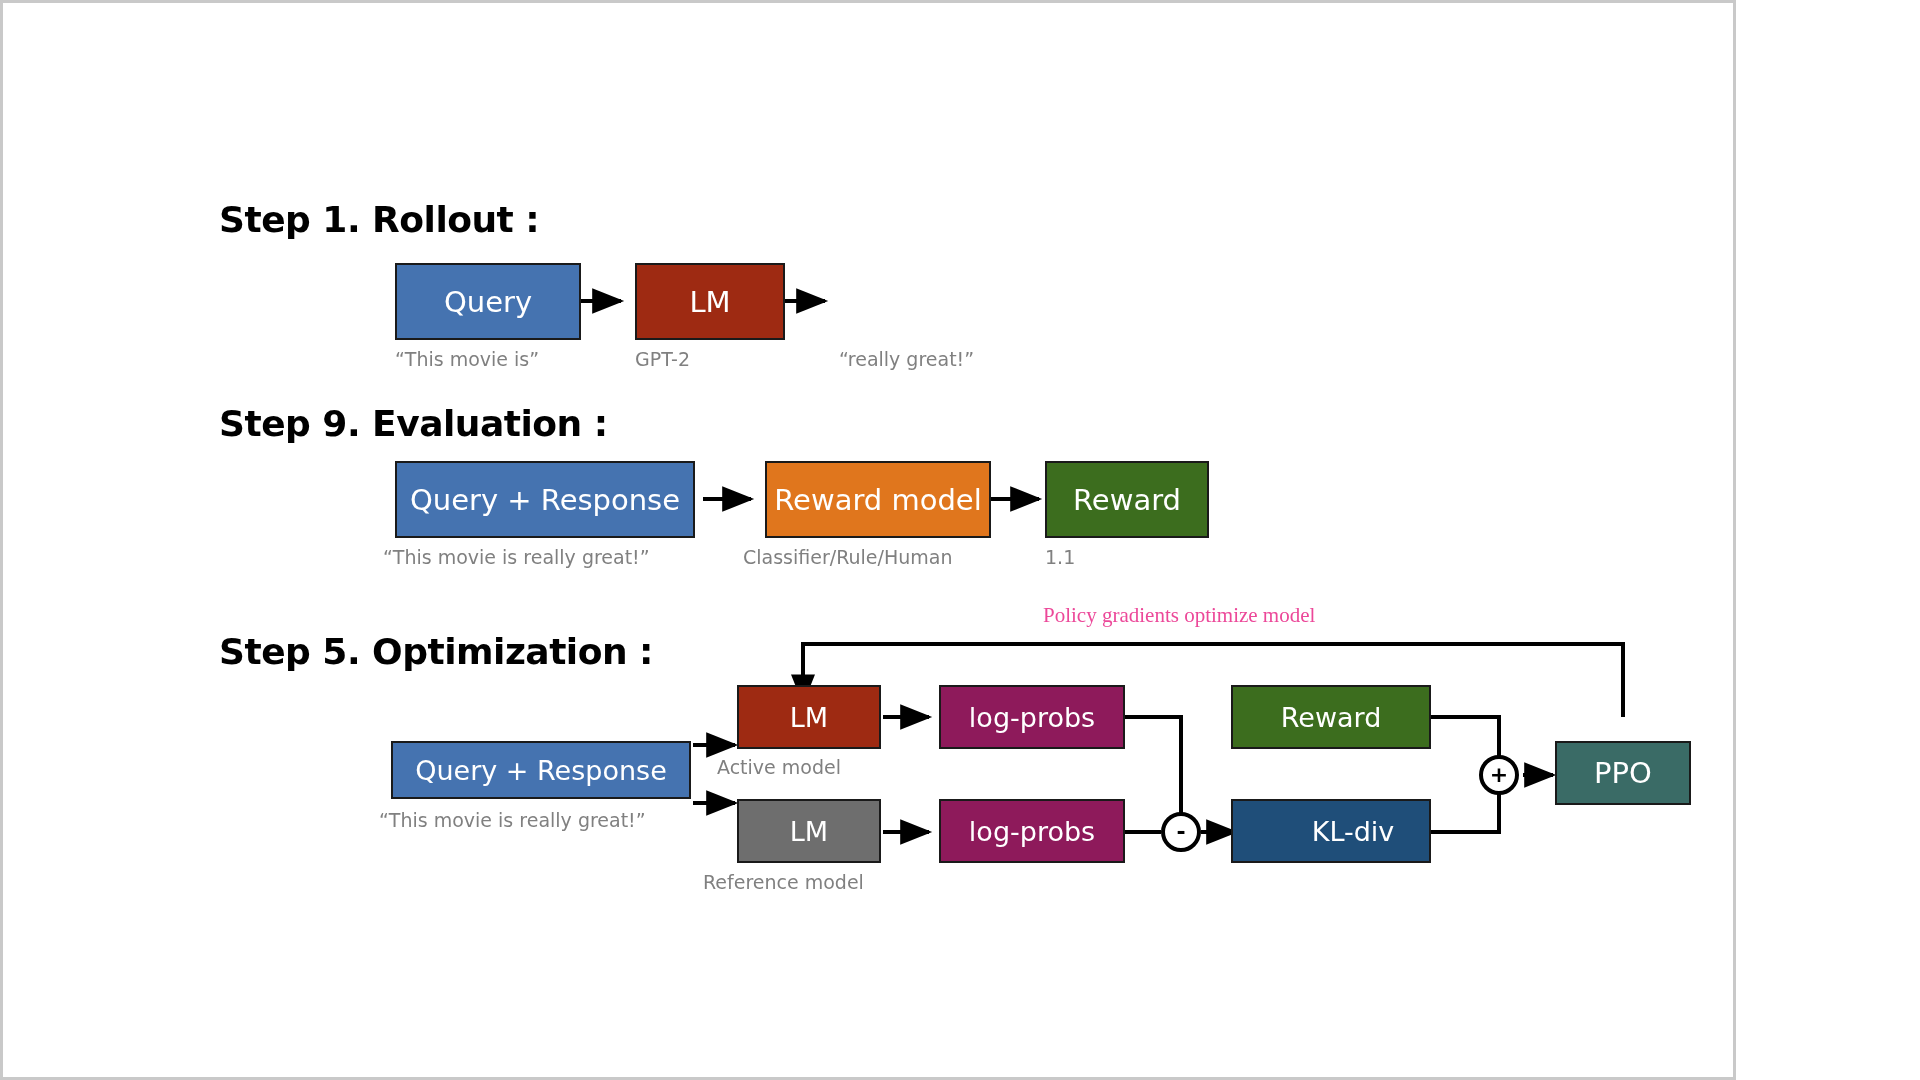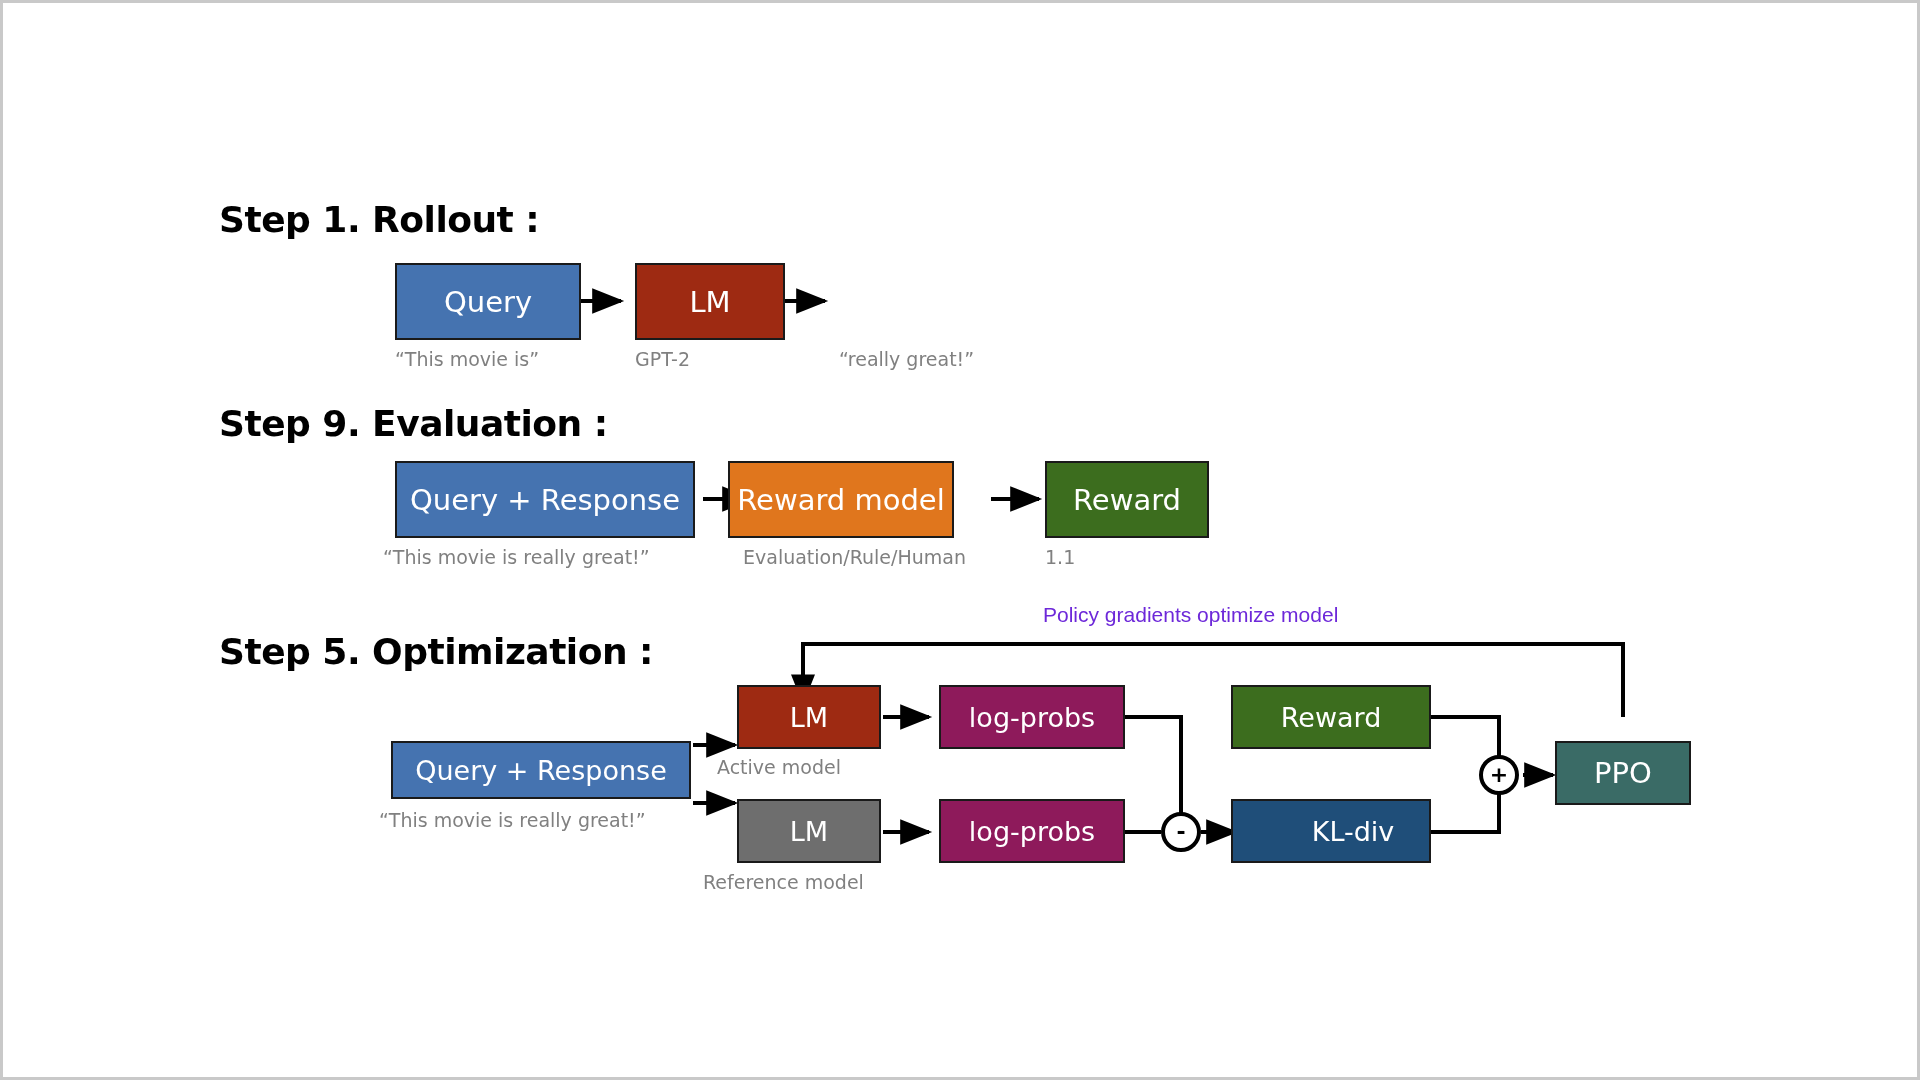--- a/index.html
+++ b/index.html
@@ -9,7 +9,7 @@
     overflow:hidden;
   }
   #frame{
-    position:absolute;left:0;top:0;width:1920px;height:1080px;
+    position:absolute;left:0;top:0;width:1736px;height:1080px;
     box-sizing:border-box;
     border:3px solid #c9c9c9;
     background:#ffffff;

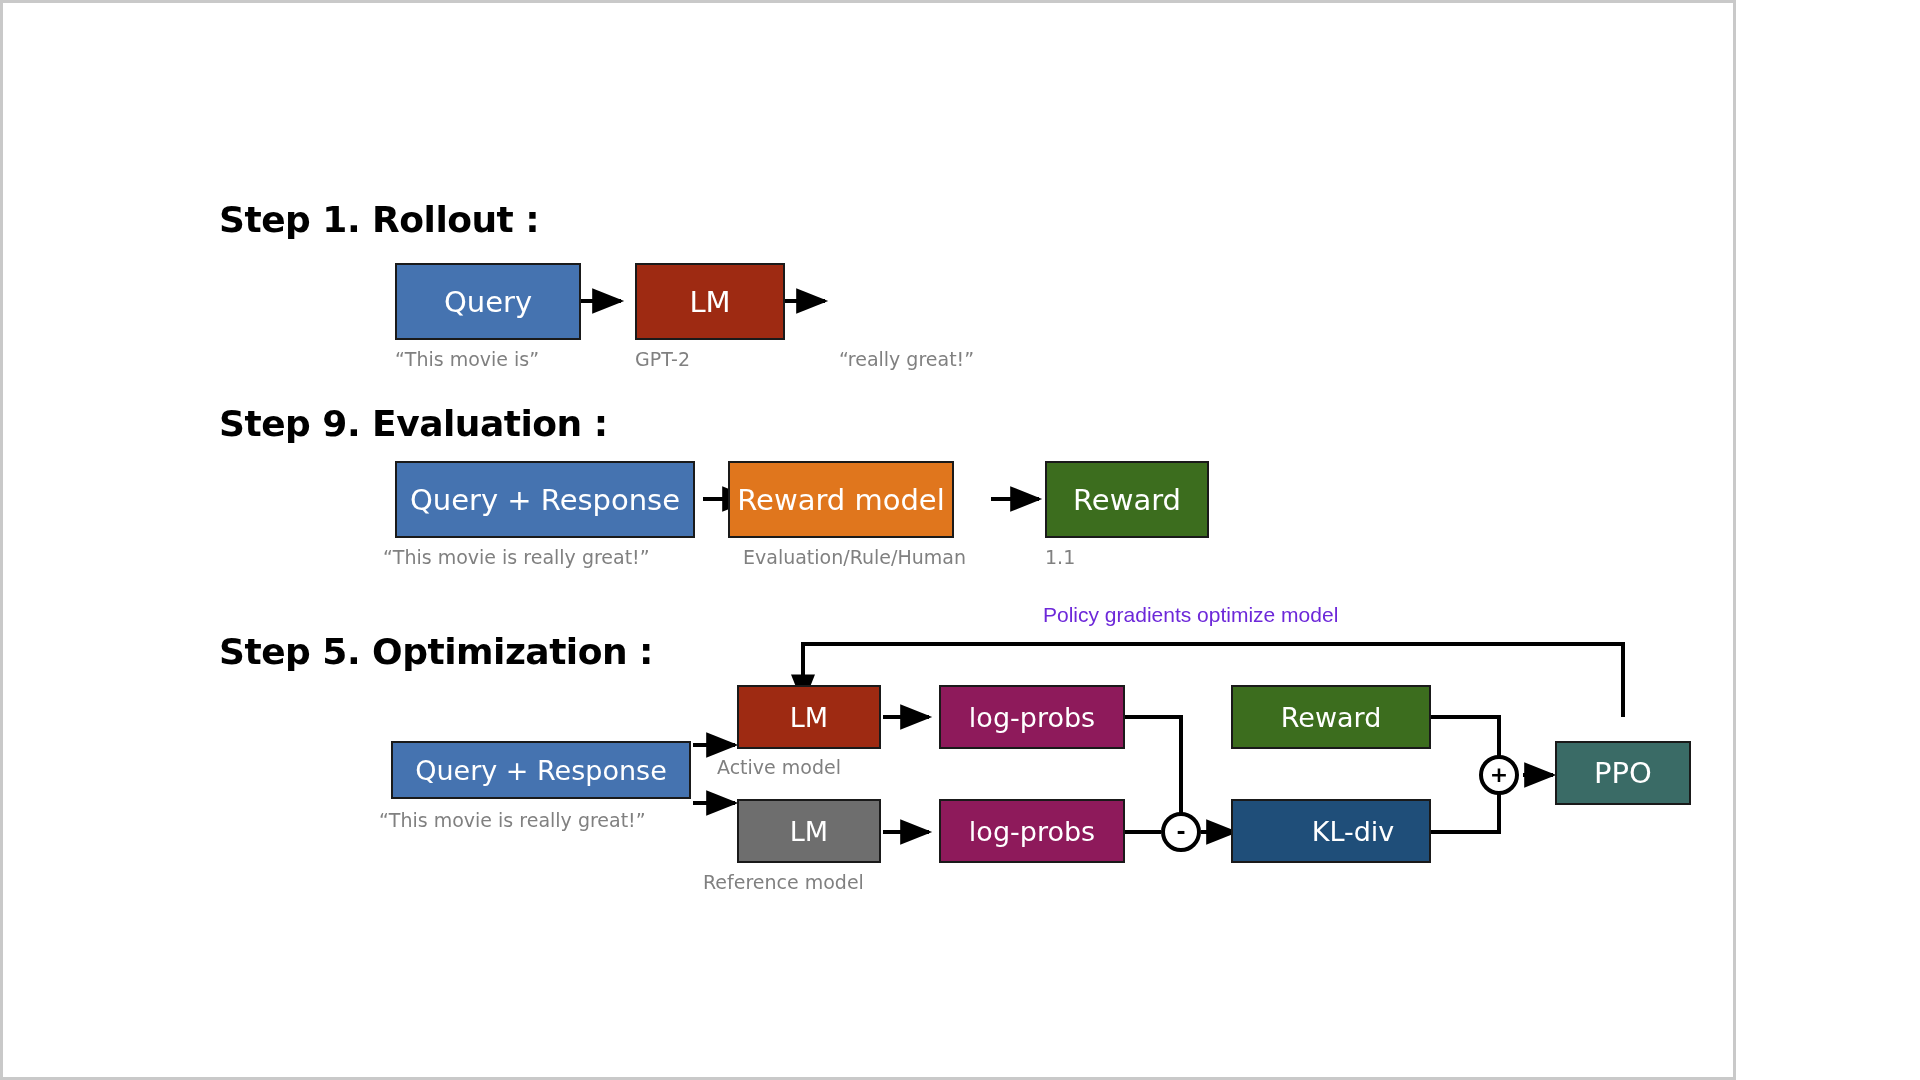--- a/index.html
+++ b/index.html
@@ -129,7 +129,7 @@
     <div class="node" style="left:392px;top:458px;width:300px;height:77px;background:#4573B0;font-size:29px;">Query + Response</div>
     <div class="caption" style="left:380px;top:543px;width:324px;">“This movie is really great!”</div>
 
-    <div class="node" style="left:725px;top:458px;width:226px;height:77px;background:#E0761D;font-size:29px;">Reward model</div>
+    <div class="node" style="left:762px;top:458px;width:226px;height:77px;background:#E0761D;font-size:29px;">Reward model</div>
     <div class="caption" style="left:740px;top:543px;width:270px;">Evaluation/Rule/Human</div>
 
     <div class="node" style="left:1042px;top:458px;width:164px;height:77px;background:#3C6D1E;font-size:29px;">Reward</div>

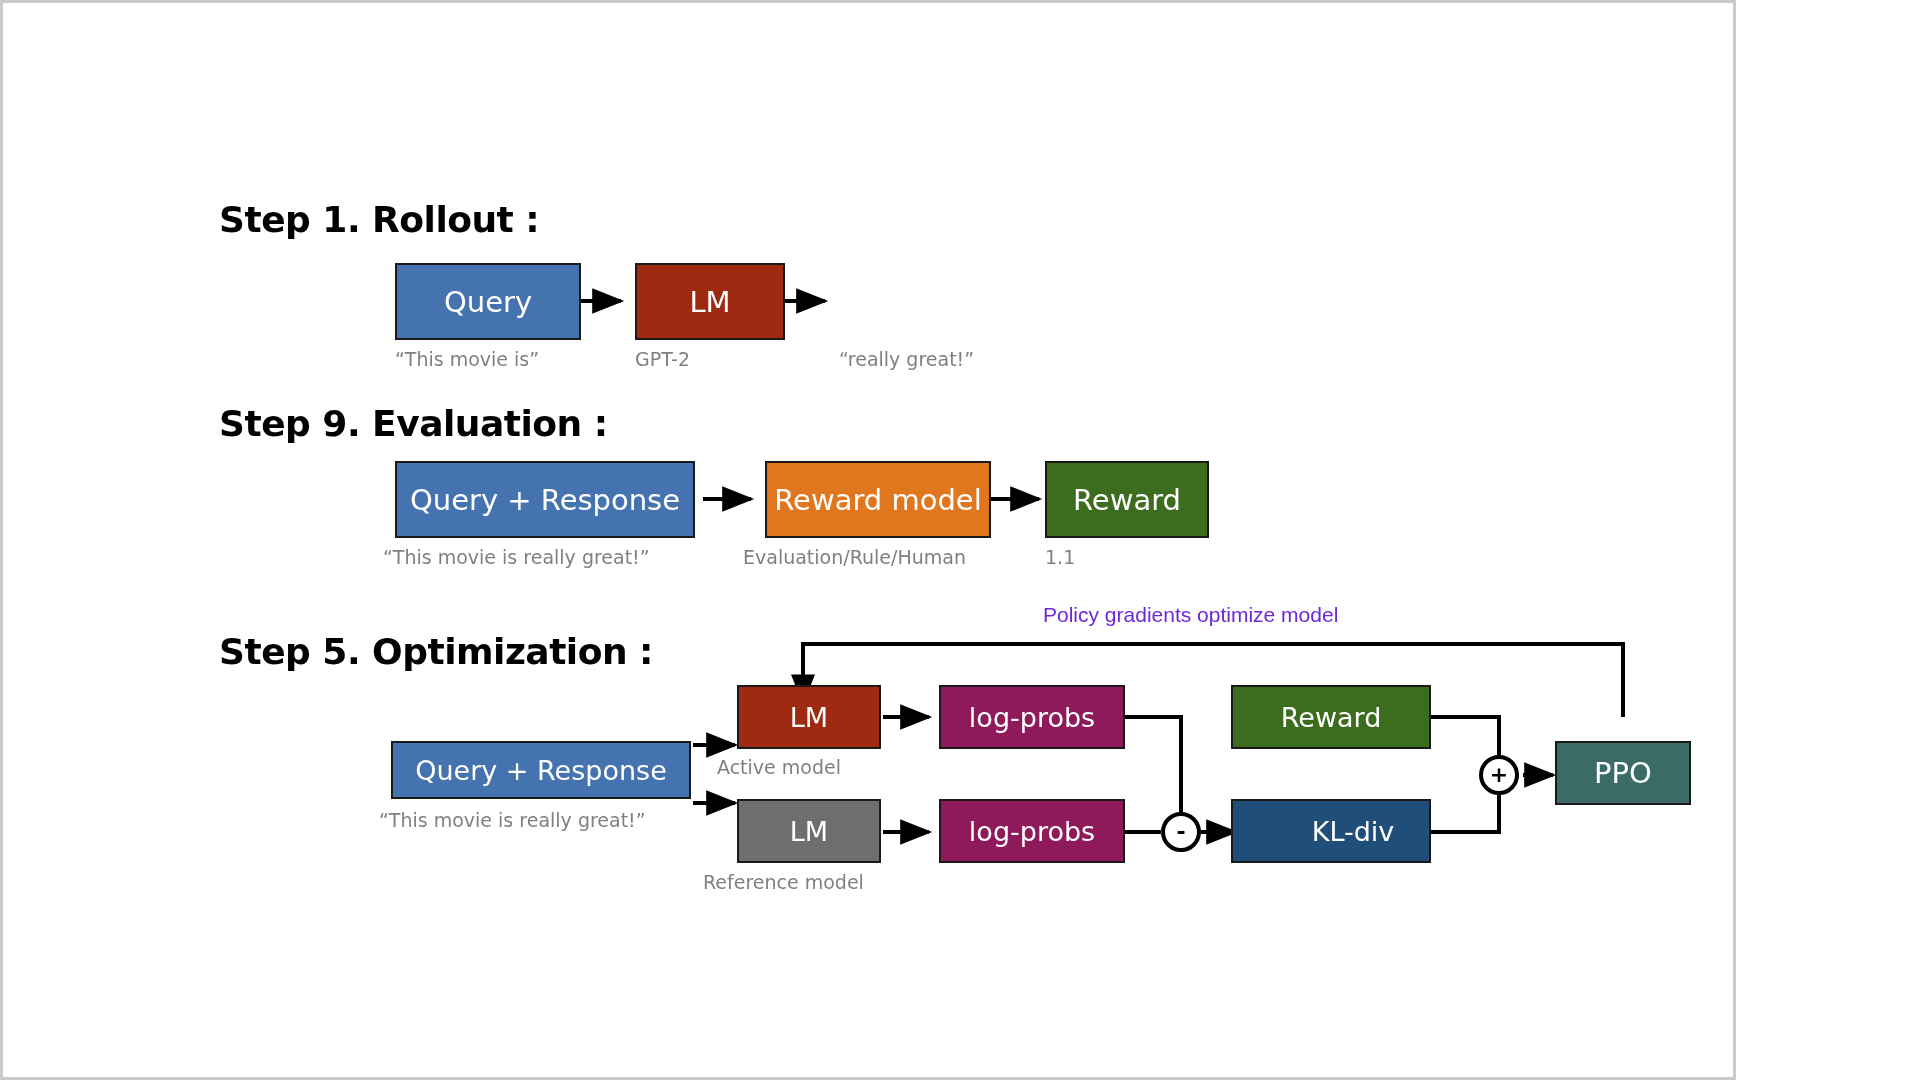--- a/index.html
+++ b/index.html
@@ -130,7 +130,7 @@
     <div class="caption" style="left:380px;top:543px;width:324px;">“This movie is really great!”</div>
 
     <div class="node" style="left:762px;top:458px;width:226px;height:77px;background:#E0761D;font-size:29px;">Reward model</div>
-    <div class="caption" style="left:740px;top:543px;width:270px;">Evaluation/Rule/Human</div>
+    <div class="caption" style="left:740px;top:543px;width:270px;">Classifier/Rule/Human</div>
 
     <div class="node" style="left:1042px;top:458px;width:164px;height:77px;background:#3C6D1E;font-size:29px;">Reward</div>
     <div class="caption" style="left:1042px;top:543px;width:164px;">1.1</div>

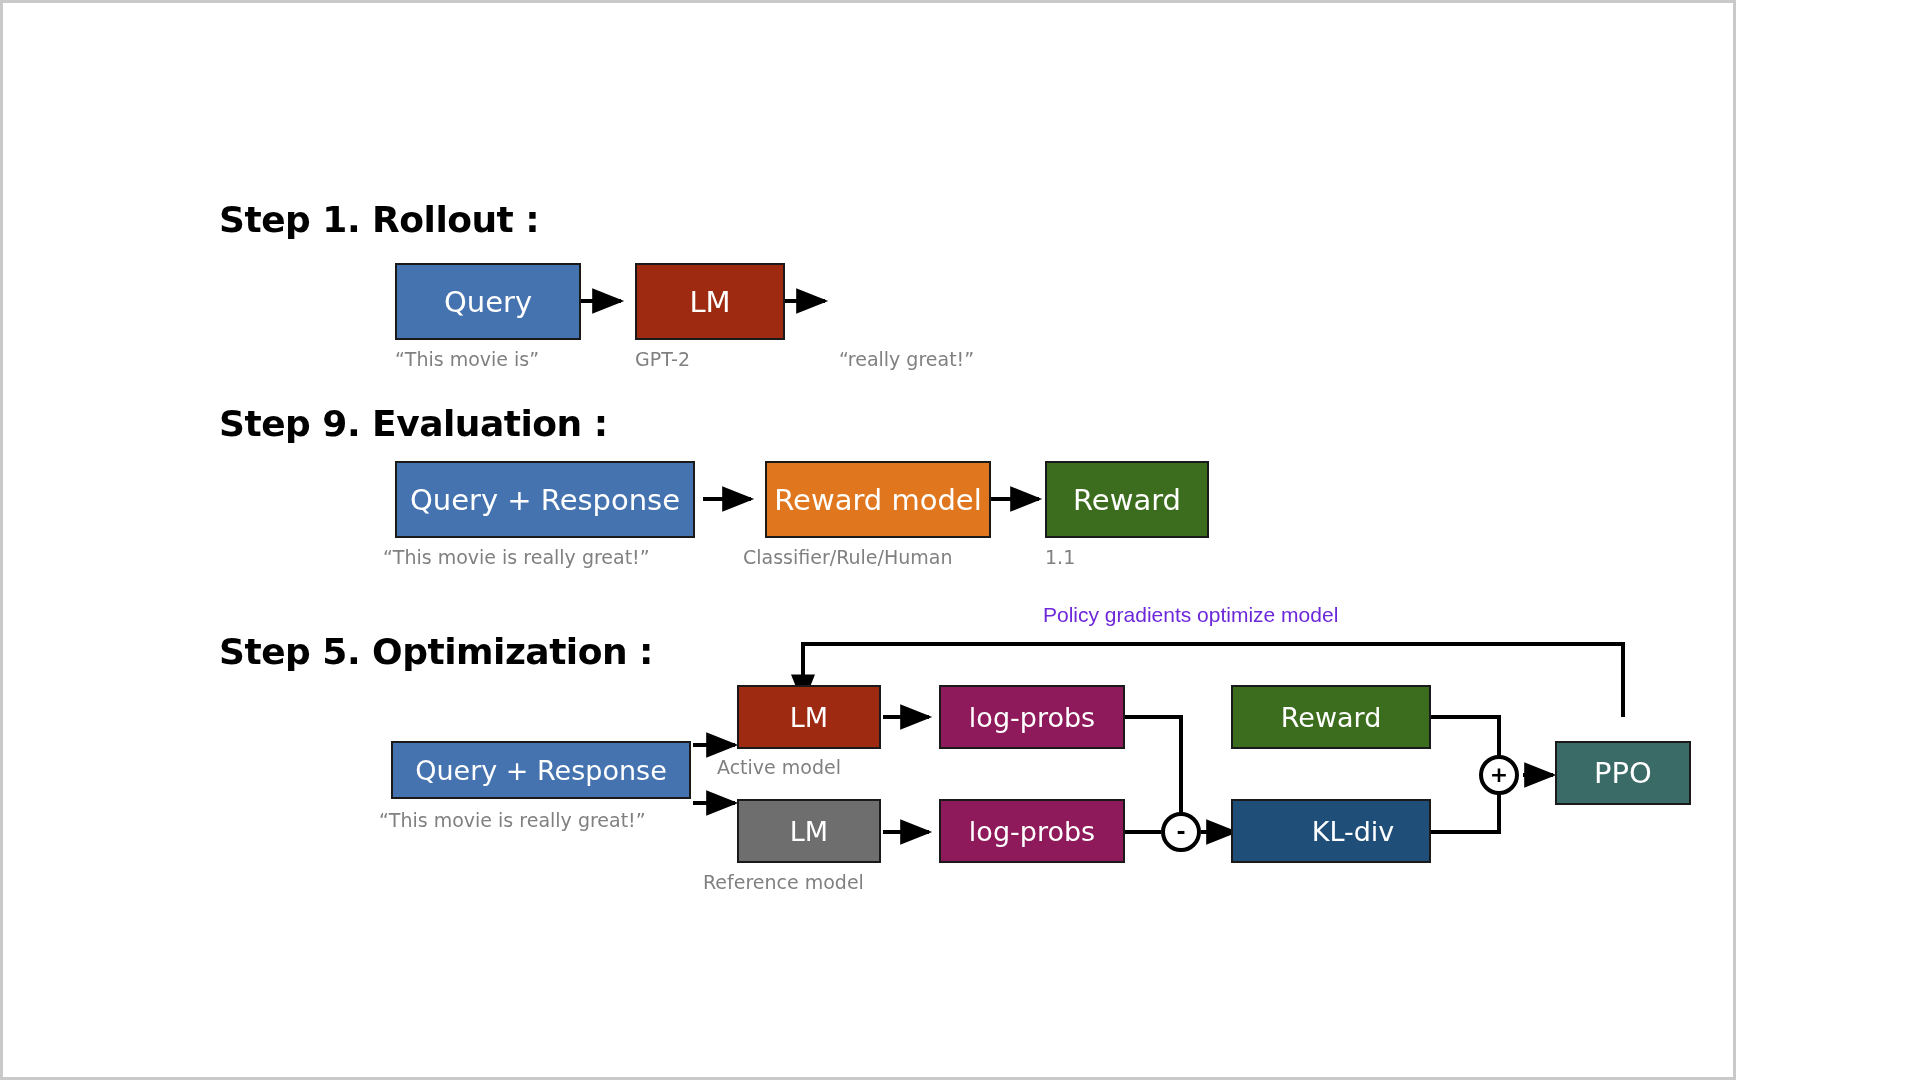--- a/index.html
+++ b/index.html
@@ -49,9 +49,9 @@
 
   .looplabel{
     position:absolute;
-    font-family:Liberation Sans, sans-serif;
+    font-family:Liberation Serif, serif;
     font-size:21px;
-    color:#6d28d9;
+    color:#ec4899;
     white-space:nowrap;
   }
 

